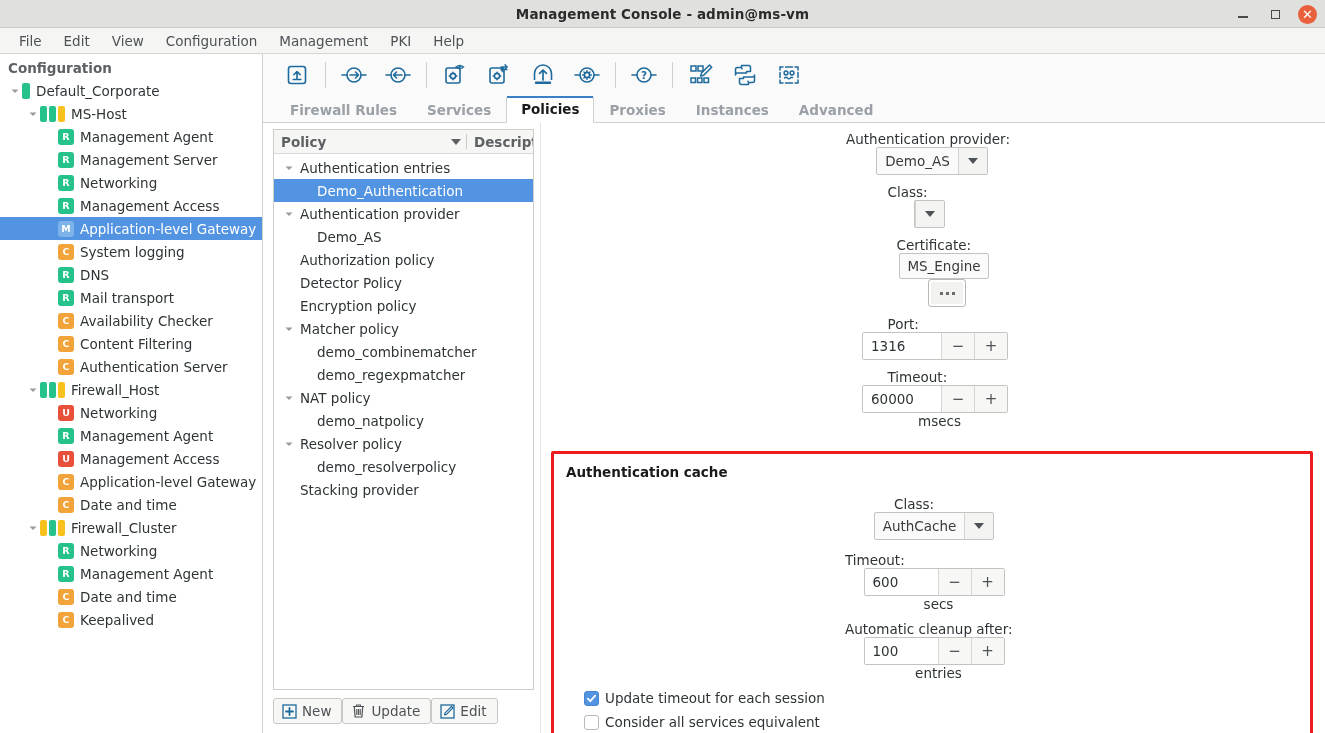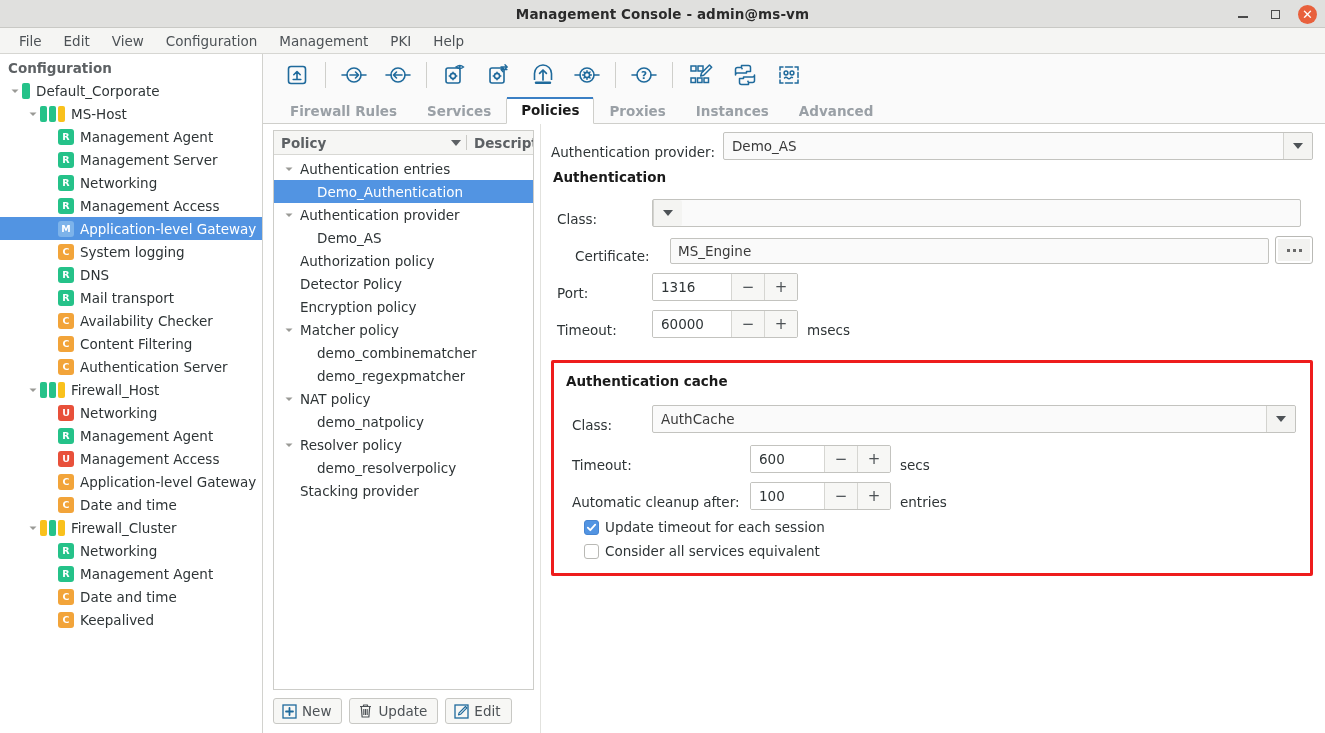--- a/index.html
+++ b/index.html
@@ -154,7 +154,7 @@
   
   #formcol{ flex:1 1 auto; padding:8px 12px 0 6px; min-width:0; position:relative; }
 
-  .row{ display:flex; align-items:flex-end; margin-bottom:9px; }
+  .row{ display:flex; align-items:center; margin-bottom:9px;flex-direction:column; }
   .flabel{ font-size:13.5px; color:#2e3436; }
 
   .txtinput{

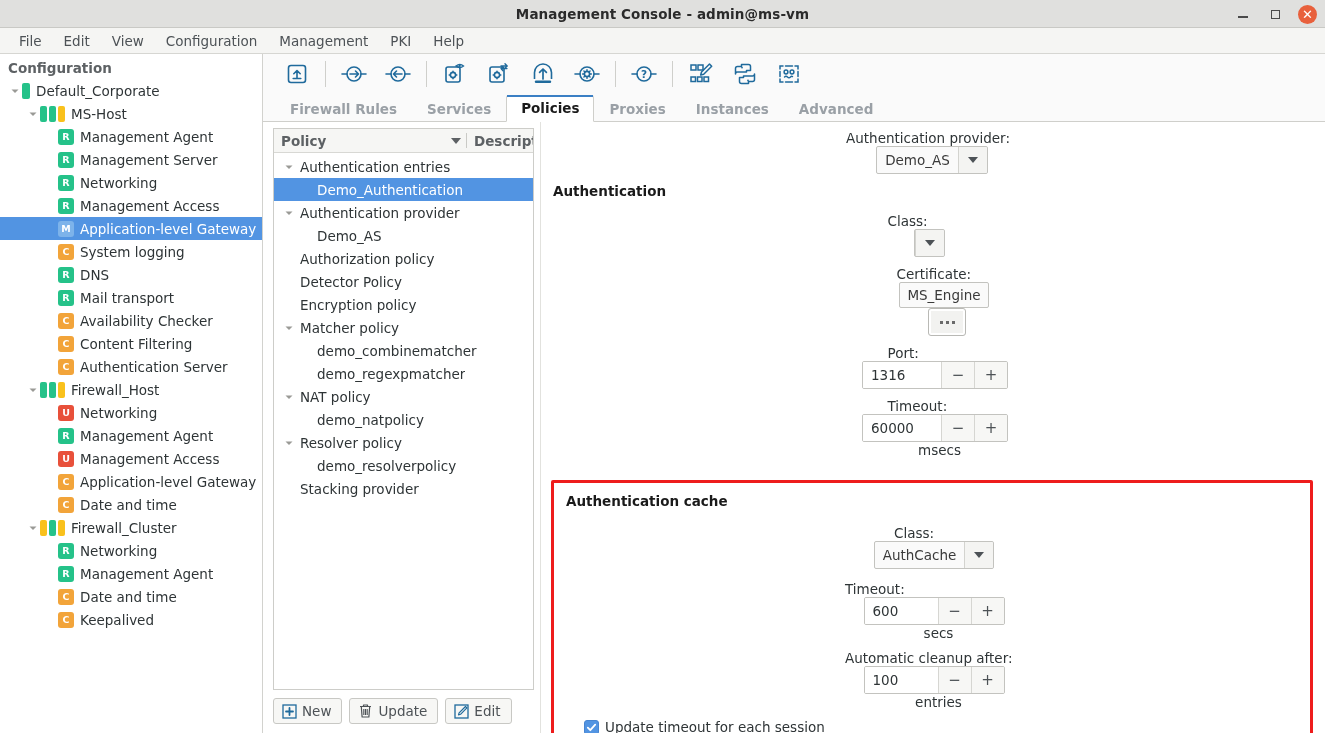--- a/index.html
+++ b/index.html
@@ -660,7 +660,6 @@
           </div>
         </div>
 
-        <div class="grouptitle" style="margin-left:2px;">Authentication</div>
 
         <div class="row" style="margin-left:6px;">
           <span class="flabel" style="width:95px;">Class:</span>

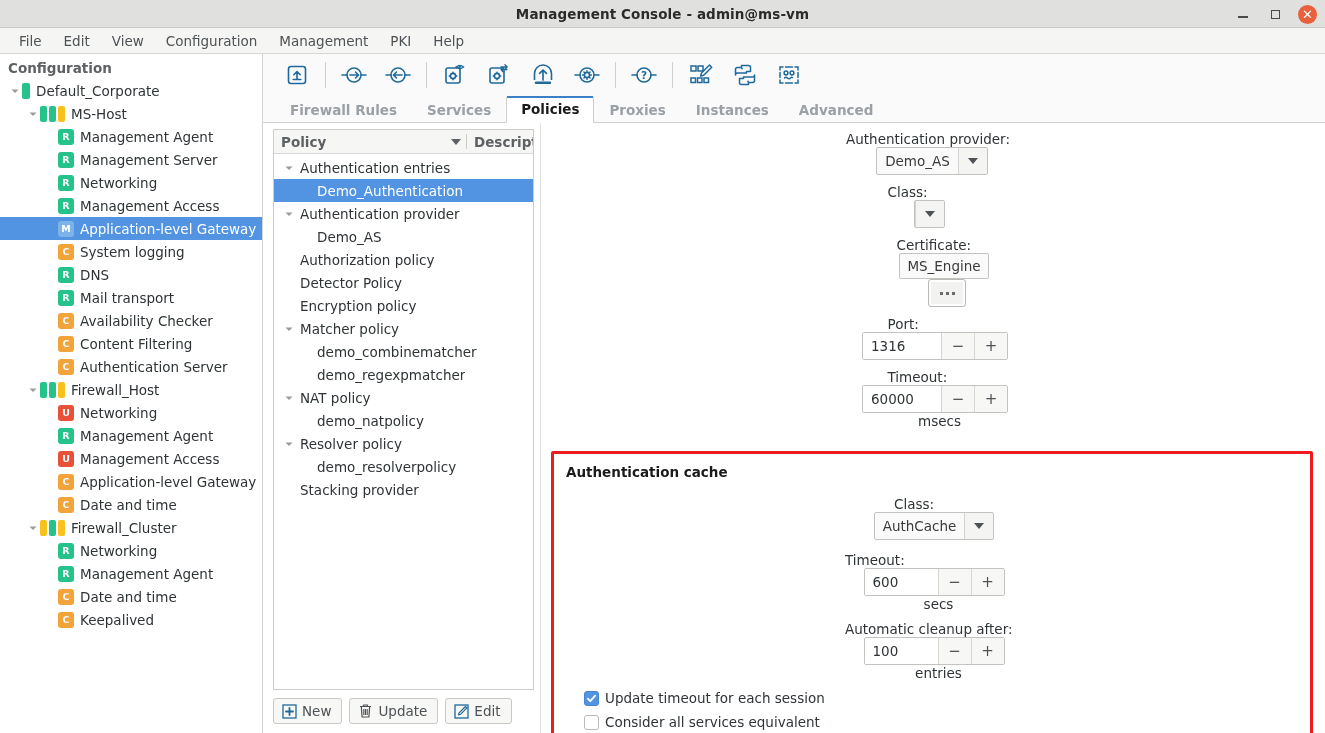--- a/index.html
+++ b/index.html
@@ -140,7 +140,7 @@
     padding-left:8px; white-space:nowrap;
   }
   .prow.sel{ background:#5294e2; color:#ffffff; }
-  #policybtns{ display:flex; gap:7px; padding:8px 0 9px 0; }
+  #policybtns{ display:flex; padding:8px 0 9px 0; }
   .pbtn{
     display:flex;align-items:center;gap:5px;
     background:#f7f7f5; border:1px solid #c8c8c4; border-radius:3px;

